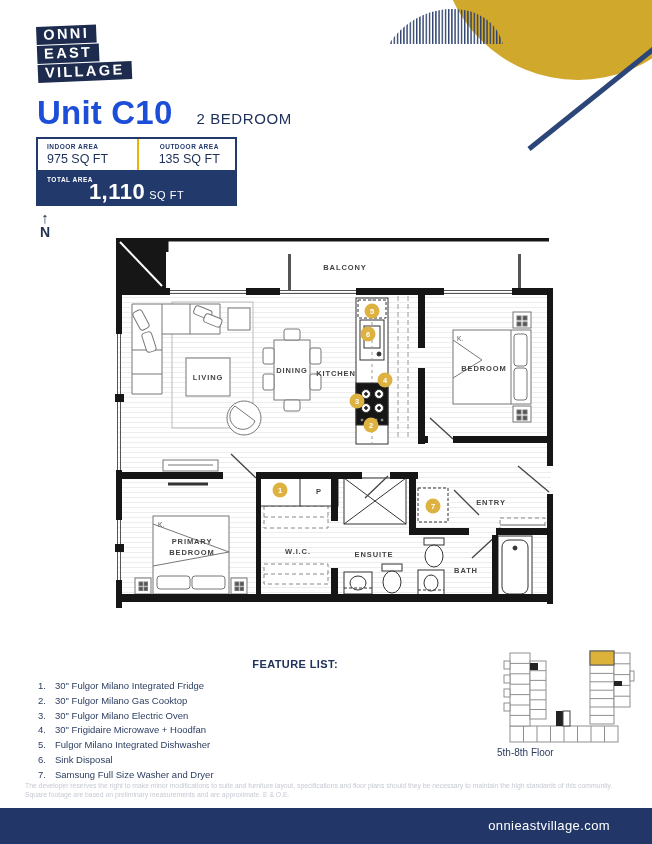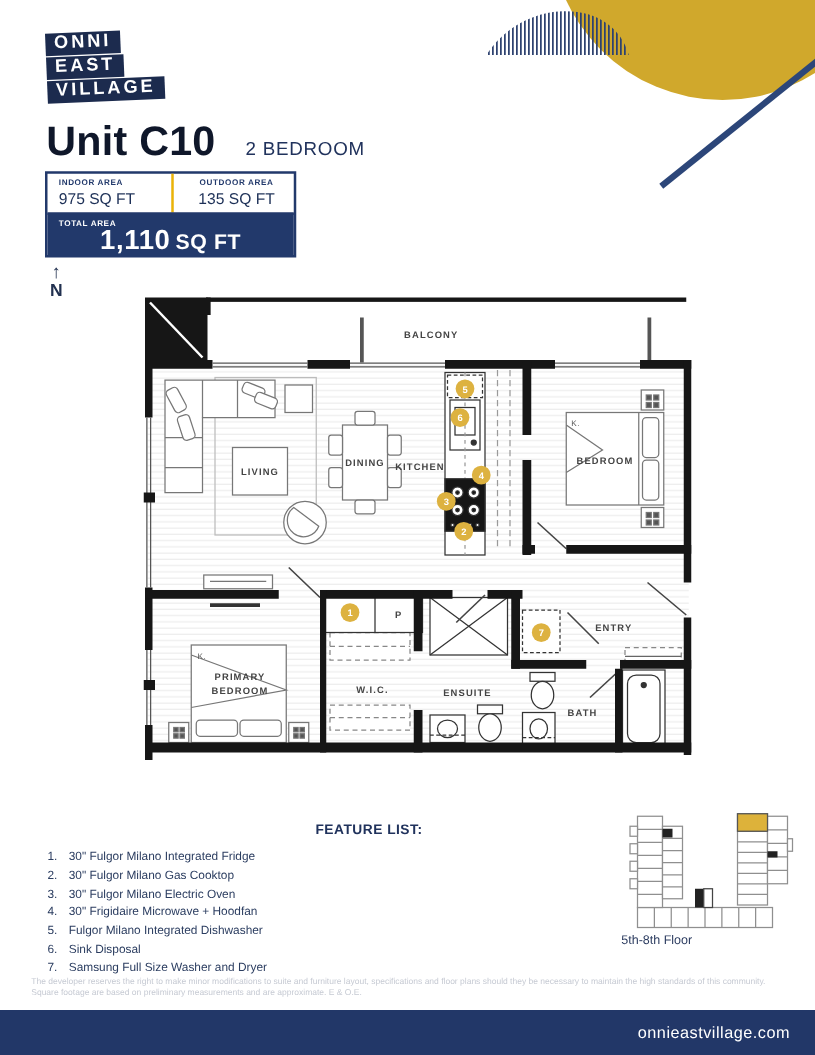--- a/index.html
+++ b/index.html
@@ -16,7 +16,7 @@
 
   
   .title-row { position:absolute; left:37px; top:94px; display:flex; align-items:baseline; }
-  .unit-title { font-size:33px; font-weight:600; color:#0f172a; letter-spacing:0.2px;text-align:right; }
+  .unit-title { font-size:33px; font-weight:600; color:#1d4ed8; letter-spacing:0.2px;text-align:right; }
   .unit-type { font-size:15px; font-weight:400; color:#20325c; margin-left:24px; letter-spacing:0.6px; }
 
   

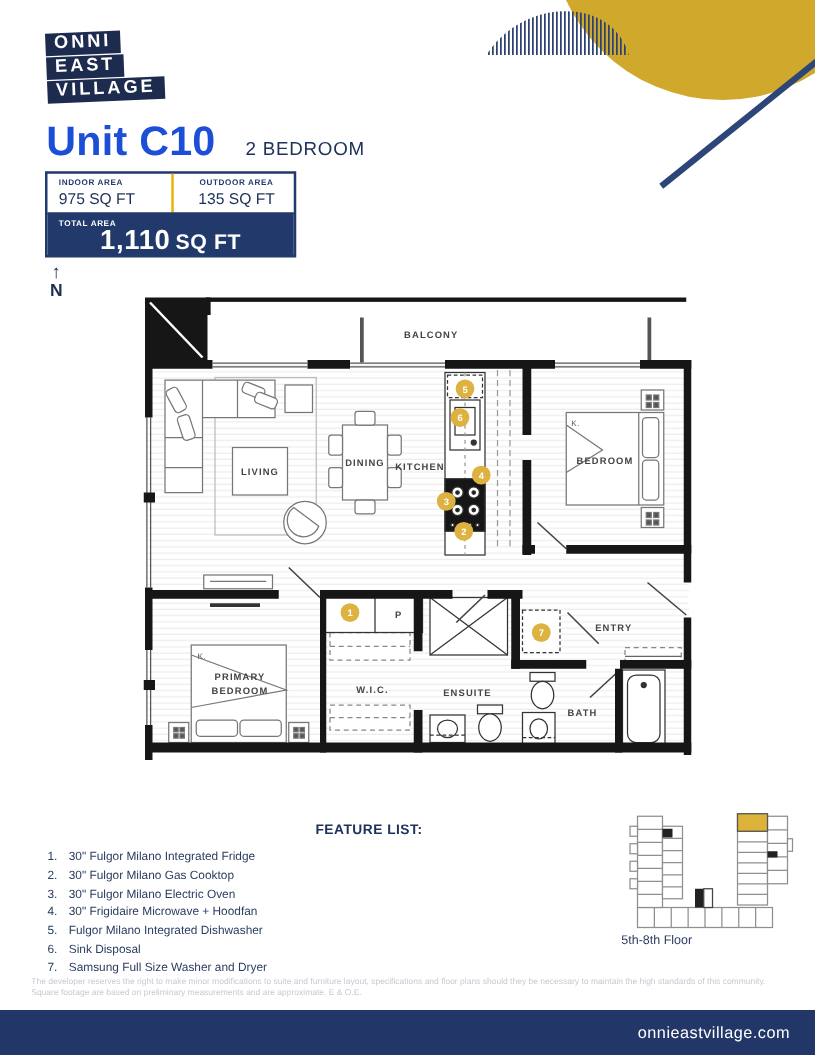--- a/index.html
+++ b/index.html
@@ -30,7 +30,7 @@
   .stats-total .stats-label { position:absolute; left:9px; top:4px; color:#fff; }
   .total-wrap { padding-top:7px; }
   .total-big { font-size:22px; font-weight:600; letter-spacing:0.5px; }
-  .total-unit { font-size:17px; font-weight:700; margin-left:4px; letter-spacing:0.5px; }
+  .total-unit { font-size:11px; font-weight:400; margin-left:4px; letter-spacing:0.5px; }
 
   
   .compass { position:absolute; left:34px; top:211px; width:22px; text-align:center; color:#223150; }

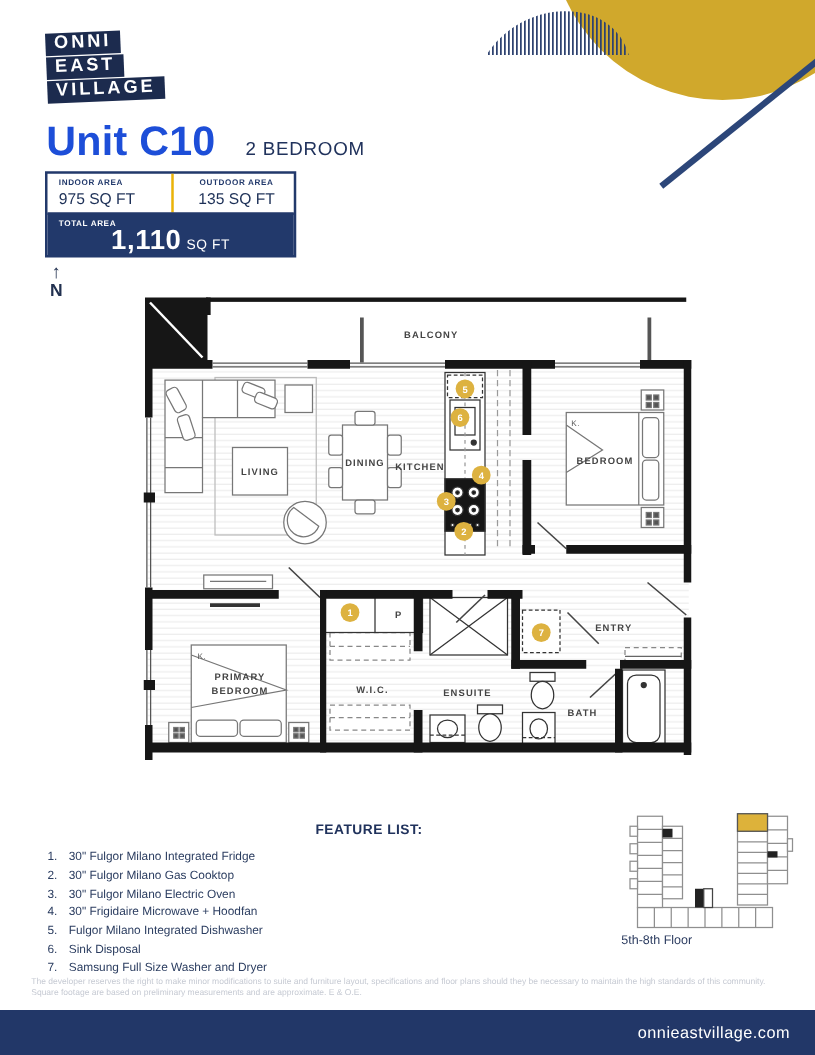--- a/index.html
+++ b/index.html
@@ -59,7 +59,7 @@
 
   
   .footer { position:absolute; left:0; top:808px; width:652px; height:36px; background:#223768;
-            color:#fff; font-size:13px; letter-spacing:0.4px; line-height:36px; text-align:right; padding-right:20px; }
+            color:#fff; font-size:13px; letter-spacing:0.4px; line-height:36px; text-align:right; padding-right:42px; }
 </style>
 </head>
 <body>

